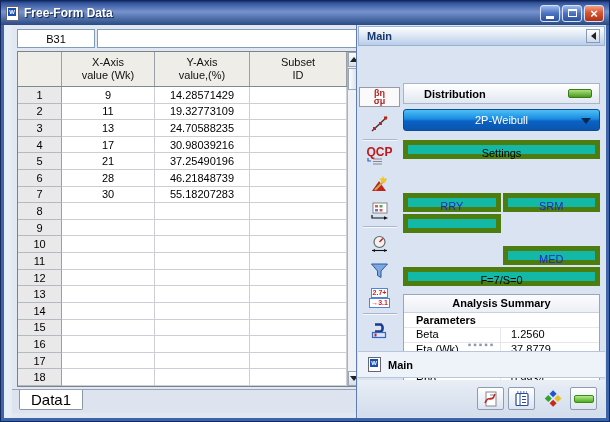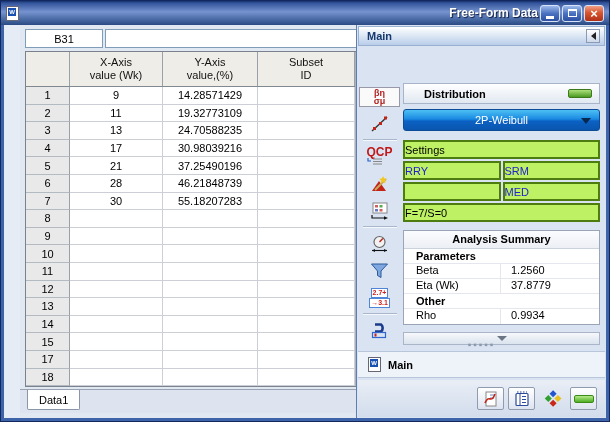--- a/index.html
+++ b/index.html
@@ -10,7 +10,7 @@
   .titlebar { position:absolute; top:0; left:0; right:0; height:24px;
     background:linear-gradient(180deg,#16306c 0%,#32539a 8%,#7693cf 45%,#44659f 80%,#2b4a85 100%);
     display:flex; align-items:center; padding:0 5px; }
-  .title-text { color:#fff; font-weight:bold; font-size:12px; margin-left:5px; text-shadow:1px 1px 1px #0a1a40; flex:1;text-align:right; }
+  .title-text { color:#fff; font-weight:bold; font-size:12px; margin-left:5px; text-shadow:1px 1px 1px #0a1a40; flex:1; }
   .wdoc { position:relative; width:13px; height:15px; background:#fff; border:1px solid #667; display:inline-block; }
   .wdoc-band { position:absolute; left:1px; top:1px; width:8px; height:8px; background:#1a50b0; color:#fff; font-size:6px; font-weight:bold; display:flex; align-items:center; justify-content:center; }
   .tbtn { width:20px; height:17px; margin-left:2px; border-radius:3px; border:1px solid #d6e2f8; display:flex; align-items:center; justify-content:center; }

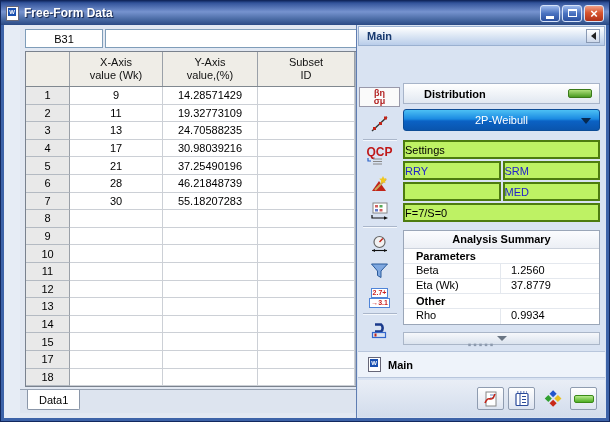--- a/index.html
+++ b/index.html
@@ -23,7 +23,7 @@
   .client { position:absolute; top:24px; left:3px; right:3px; bottom:3px; background:#e6ecf5; }
 
   
-  .left-pane { position:absolute; left:16px; top:0; width:351px; height:100%; background:#e2e8f2; }
+  .left-pane { position:absolute; left:8px; top:0; width:351px; height:100%; background:#e2e8f2; }
   .formula-row { position:absolute; left:5px; top:4px; width:344px; height:19px; display:flex; }
   .cellref { width:78px; height:19px; background:#fff; border:1px solid #7f9db9; font-size:11px; display:flex; align-items:center; justify-content:center; }
   .formula-input { flex:1; margin-left:2px; height:19px; background:#fff; border:1px solid #7f9db9; font-size:11px; padding:0 3px; }

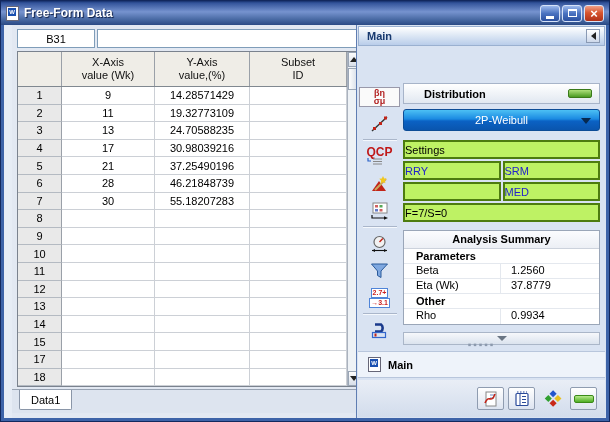--- a/index.html
+++ b/index.html
@@ -79,7 +79,7 @@
   .dd-caret { position:absolute; right:8px; top:8px; width:0; height:0; border-left:5px solid transparent; border-right:5px solid transparent; border-top:6px solid #07294f; }
 
   .settings { margin-top:9px; display:flex; flex-direction:column; gap:2px; }
-  .s-cell { background:#bef264; border:2px solid #4d7c0f; height:19px; line-height:17px; font-size:11px; }
+  .s-cell { background:#14b8a6; border:5px solid #4d7c0f; height:19px; line-height:17px; text-align:center; font-size:11px; }
   .s-row { display:grid; grid-template-columns:1fr 1fr; gap:2px; }
   .s-blue { color:#2222cc; }
 

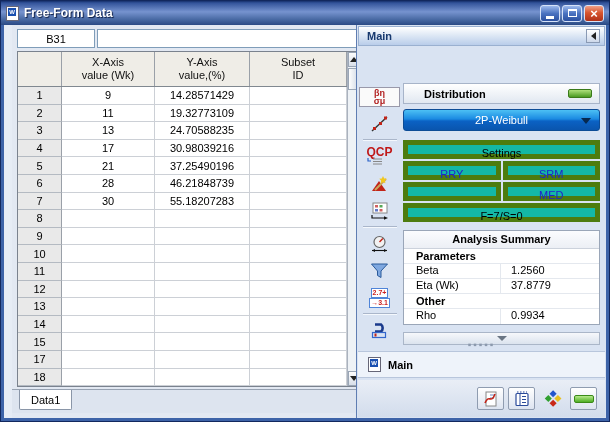--- a/index.html
+++ b/index.html
@@ -81,7 +81,7 @@
   .settings { margin-top:9px; display:flex; flex-direction:column; gap:2px; }
   .s-cell { background:#14b8a6; border:5px solid #4d7c0f; height:19px; line-height:17px; text-align:center; font-size:11px; }
   .s-row { display:grid; grid-template-columns:1fr 1fr; gap:2px; }
-  .s-blue { color:#2222cc; }
+  .s-blue { color:#2222cc;margin-top:32px; }
 
   .analysis { margin-top:8px; border:1px solid #9aa6b8; background:#fff; }
   .a-title { height:18px; line-height:17px; text-align:center; font-weight:bold; font-size:11px; background:linear-gradient(180deg,#fbfcfe,#eceff5); border-bottom:1px solid #ccd2dc; }

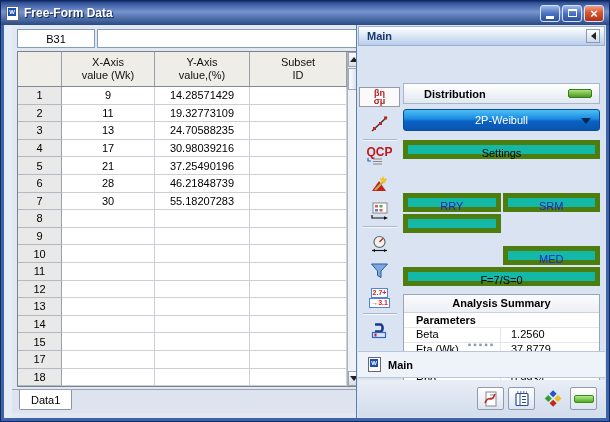--- a/index.html
+++ b/index.html
@@ -240,6 +240,12 @@
                 <div class="gcell "></div>
               </div>
               <div class="grow">
+                <div class="gcell rn">16</div>
+                <div class="gcell "></div>
+                <div class="gcell "></div>
+                <div class="gcell "></div>
+              </div>
+              <div class="grow">
                 <div class="gcell rn">17</div>
                 <div class="gcell "></div>
                 <div class="gcell "></div>

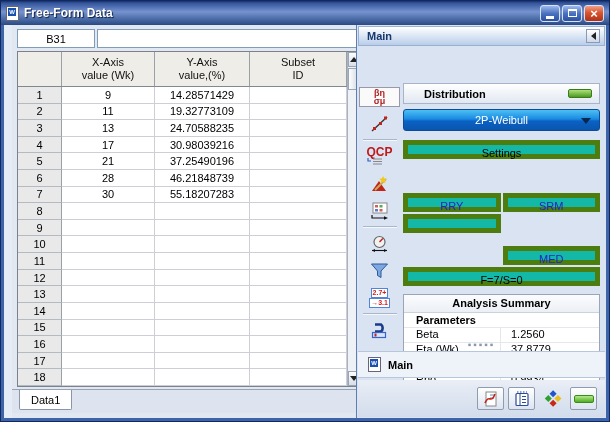--- a/index.html
+++ b/index.html
@@ -44,7 +44,7 @@
   .tri-dn { width:0; height:0; border-left:4px solid transparent; border-right:4px solid transparent; border-top:5px solid #222; }
 
   .tabstrip { position:absolute; left:0; right:0; top:364px; height:24px; background:#dde4ef; border-top:1px solid #97a2b2; }
-  .sheettab { position:absolute; left:7px; top:0; height:20px; background:#fff; border:1px solid #8a96a8; border-top:none; padding:0 11px; font-size:11px; display:inline-flex; align-items:center; border-radius:0 0 2px 2px; }
+  .sheettab { position:absolute; left:7px; top:0; height:20px; background:#fff; border:1px solid #8a96a8; border-top:none; padding:0 11px; font-size:15px; display:inline-flex; align-items:center; border-radius:0 0 2px 2px; }
 
   
   .right-pane { position:absolute; left:352px; right:0; top:0; height:100%; background:#d9e3f2; border-left:1px solid #5f7db2; }

